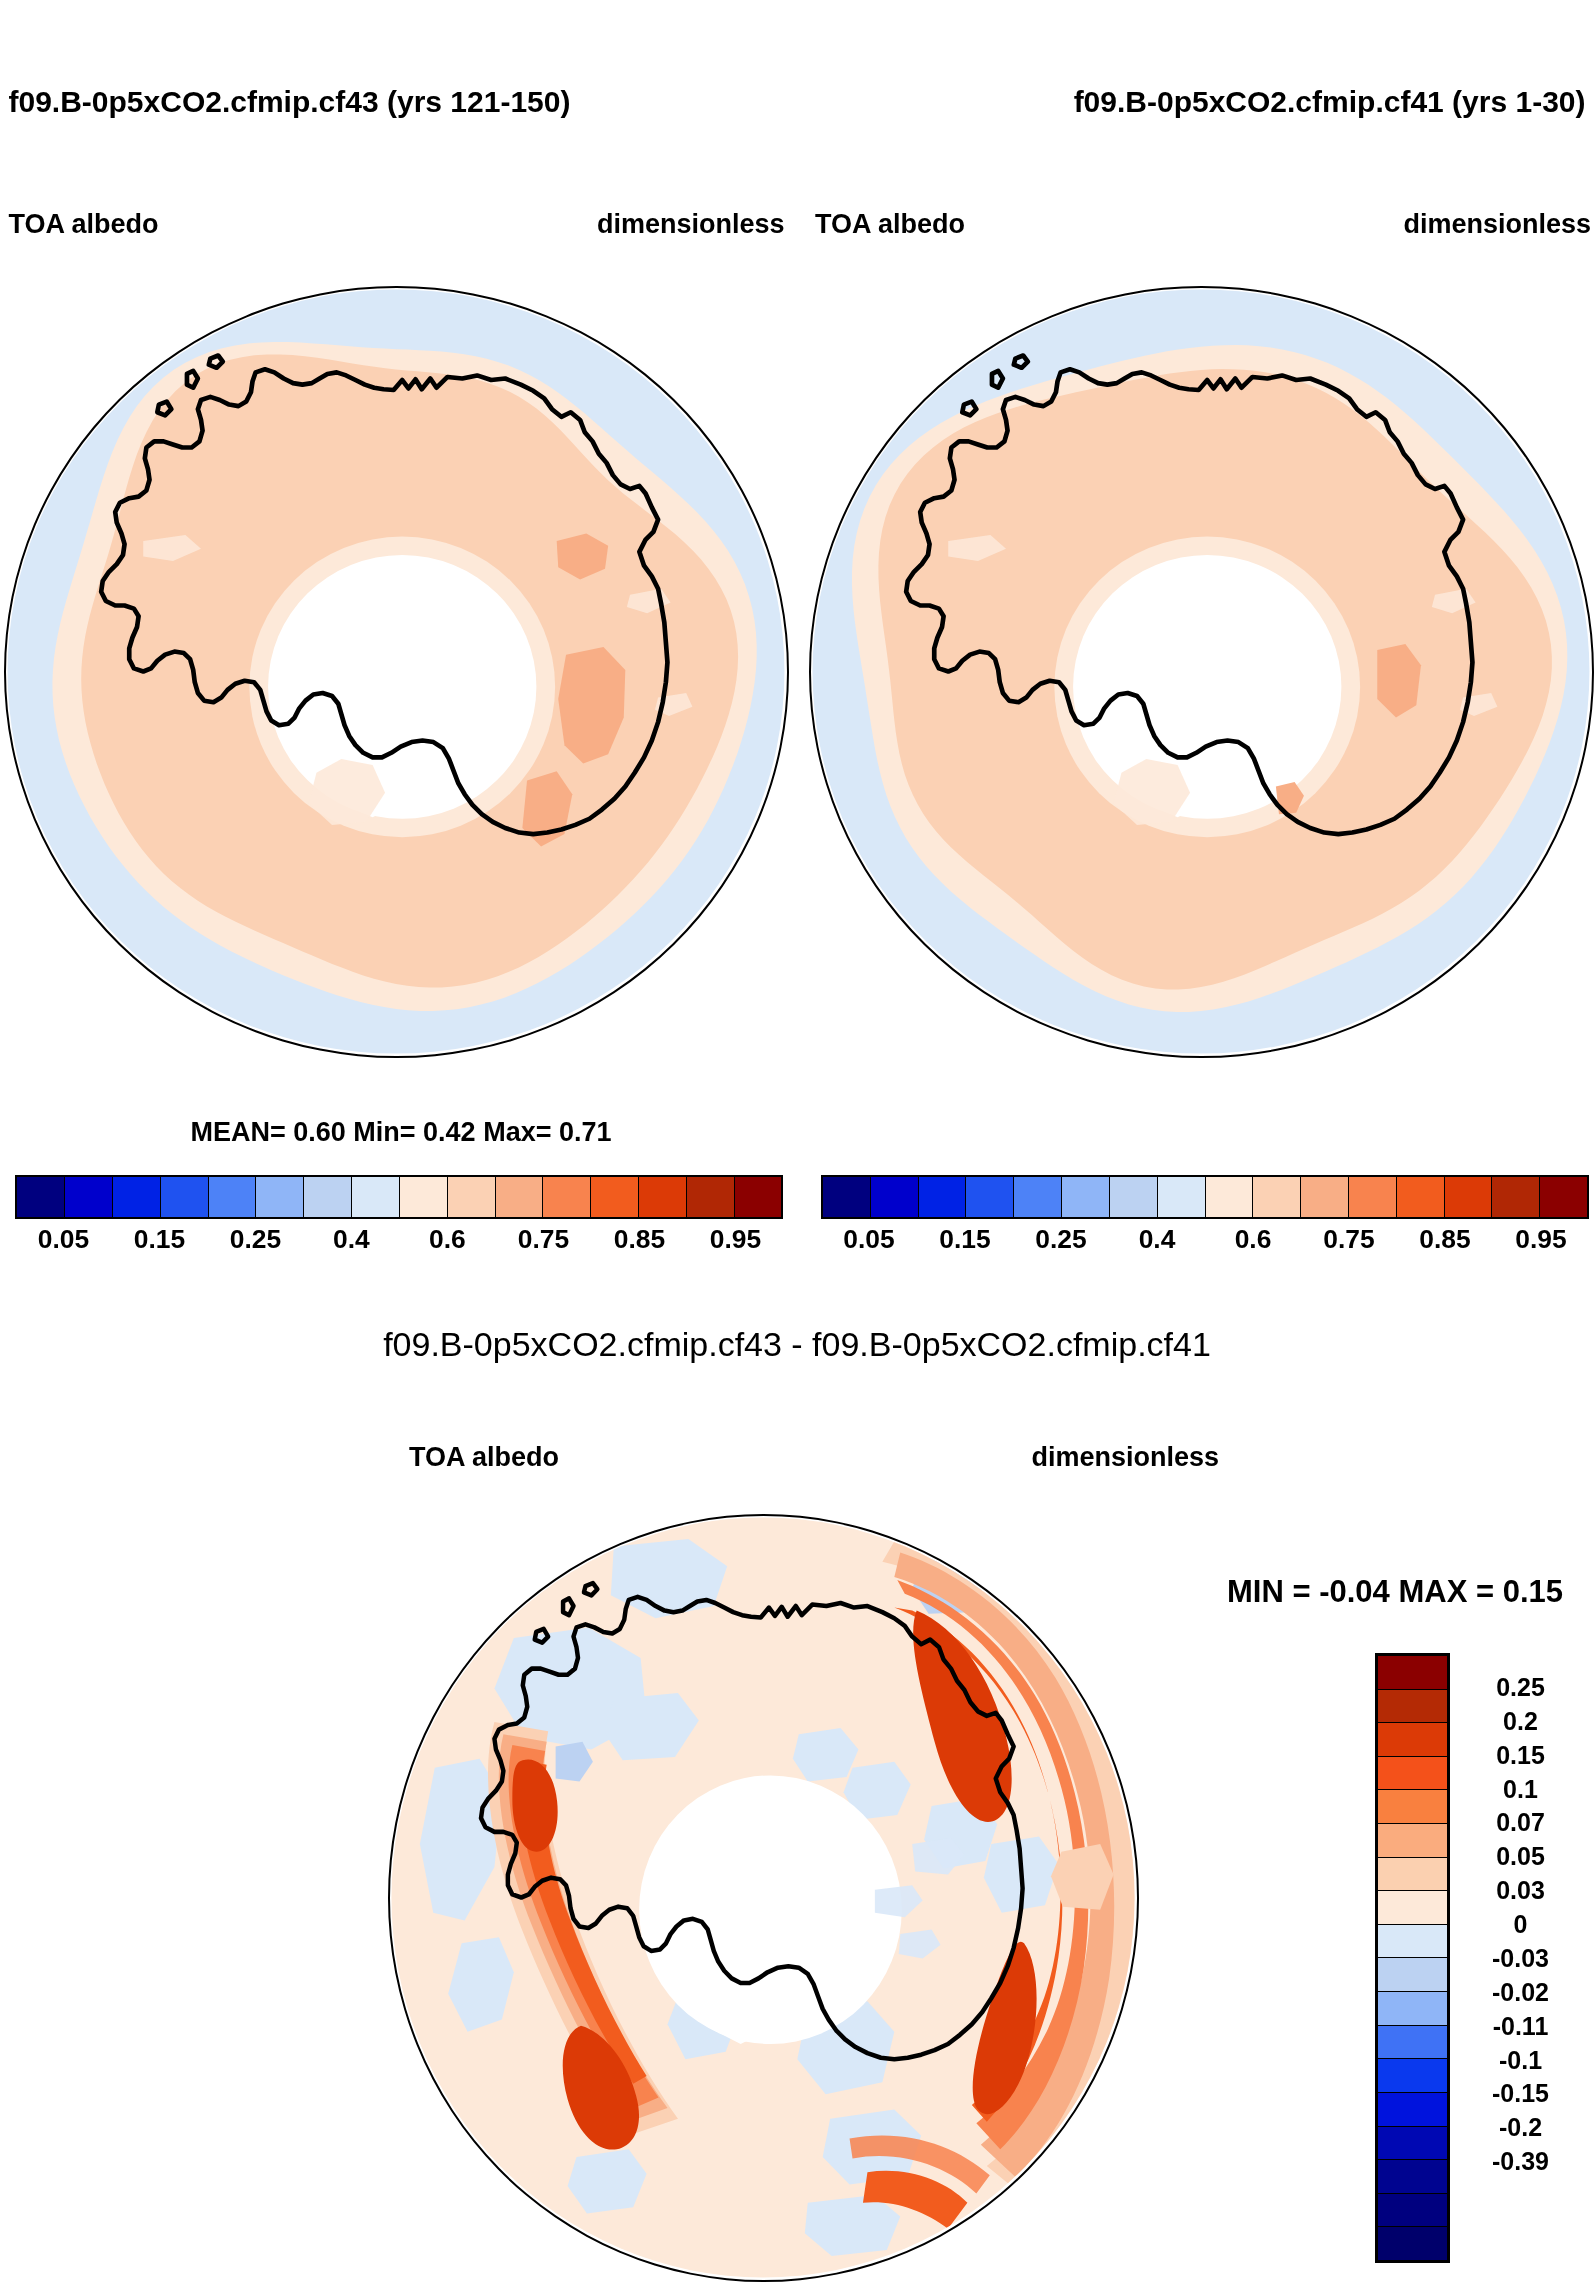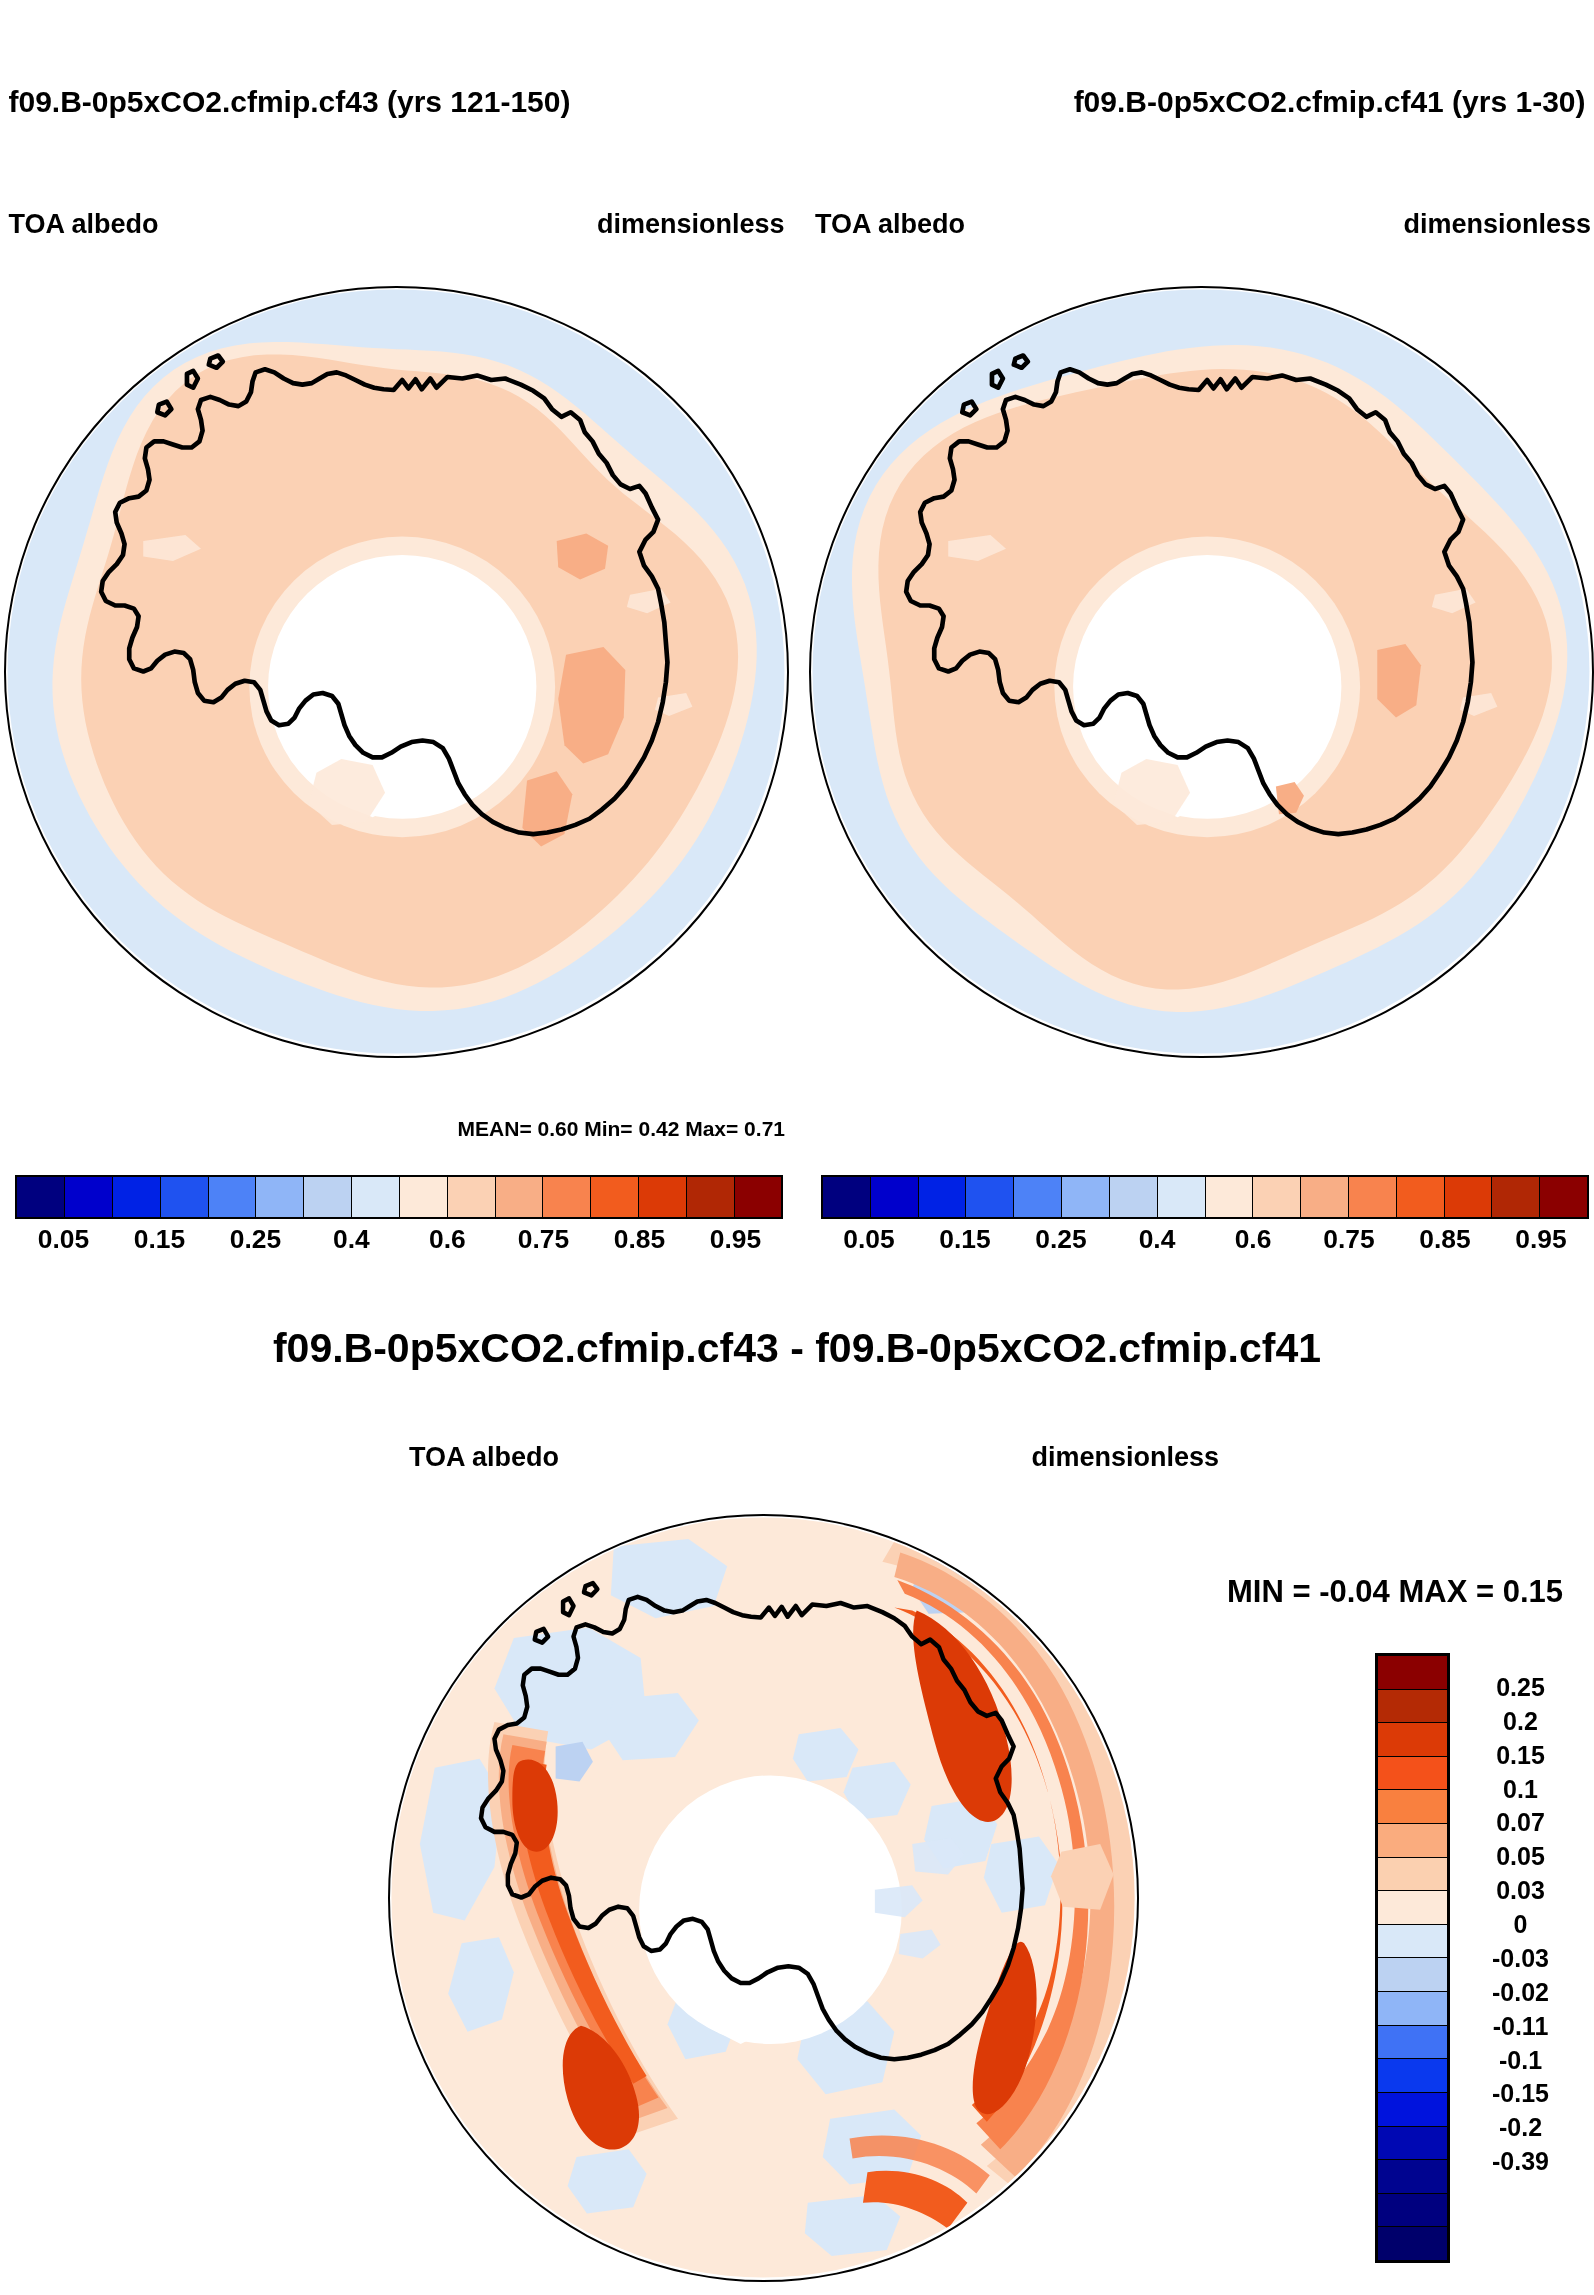--- a/index.html
+++ b/index.html
@@ -29,8 +29,8 @@
     font-size:41px;font-weight:bold;color:#000;
   }
   .stats{
-    position:absolute;font-size:21px;font-weight:bold;color:#000;
-    white-space:nowrap;text-align:right;
+    position:absolute;font-size:27px;font-weight:bold;color:#000;
+    white-space:nowrap;text-align:center;
   }
   .minmax{
     position:absolute;top:1574px;left:1203px;width:384px;

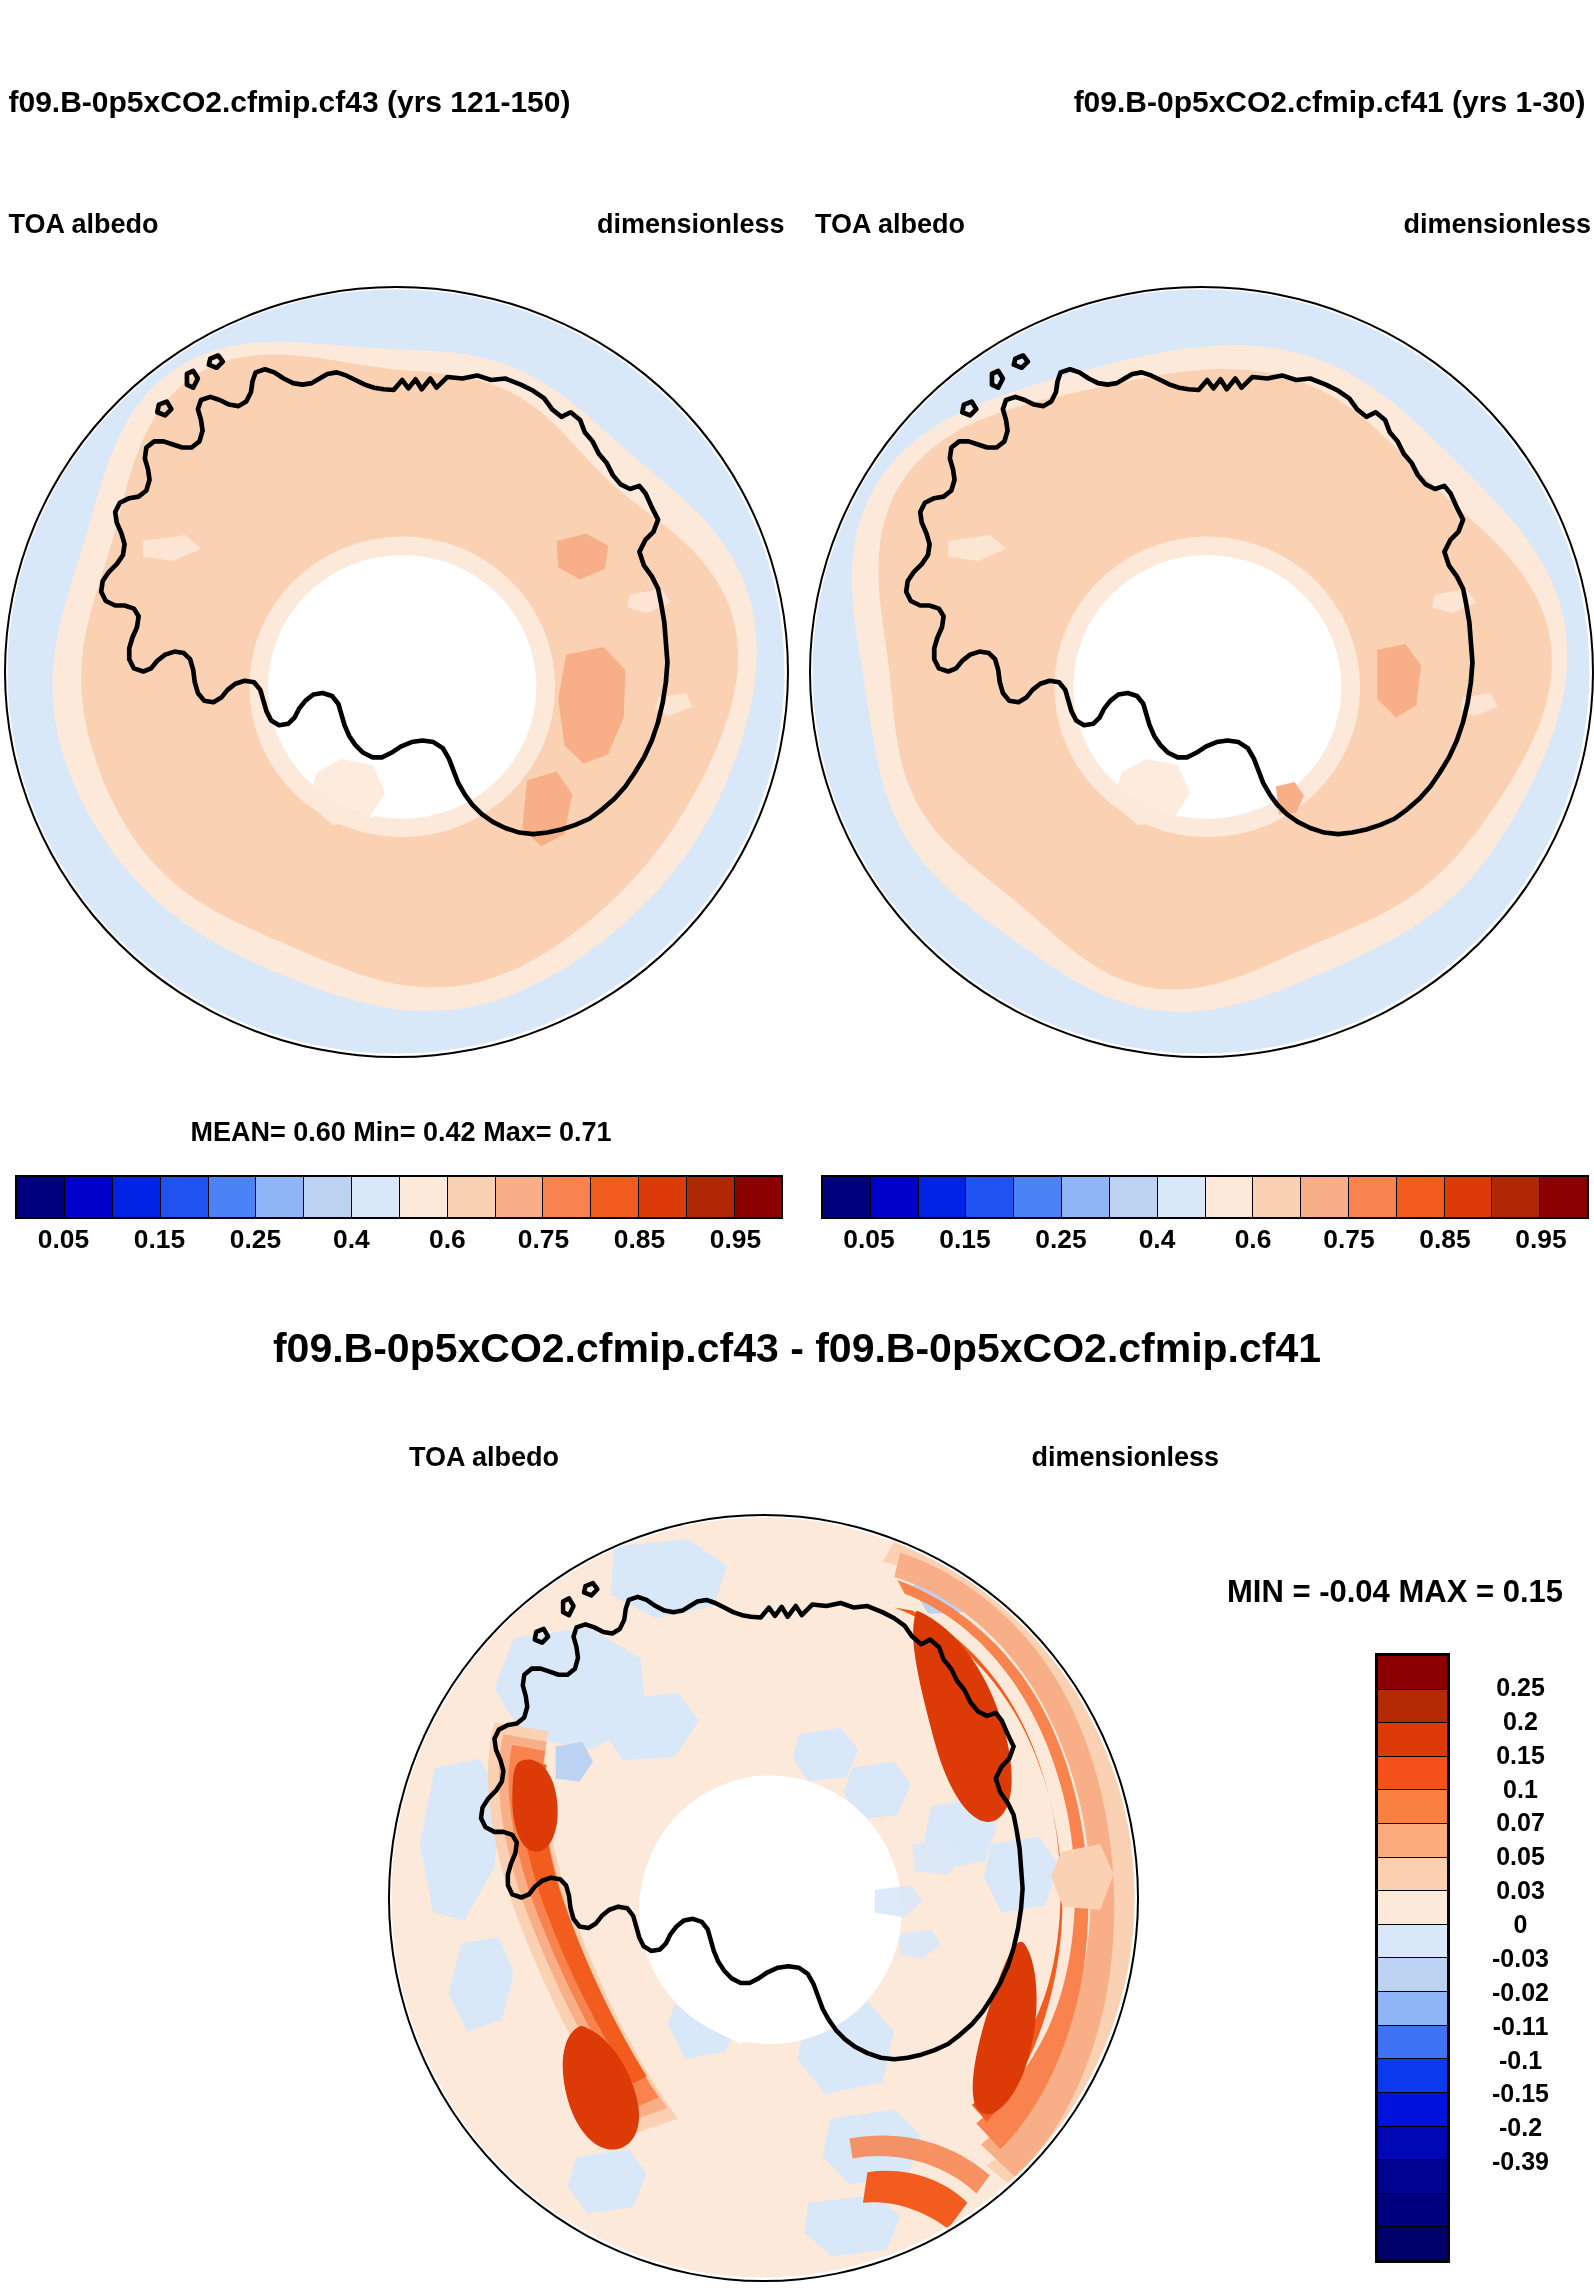--- a/index.html
+++ b/index.html
@@ -26,7 +26,7 @@
   }
   .diff-title{
     position:absolute;left:0;right:0;top:1325px;text-align:center;
-    font-size:41px;font-weight:bold;color:#000;
+    font-size:34px;font-weight:normal;color:#000;
   }
   .stats{
     position:absolute;font-size:27px;font-weight:bold;color:#000;

